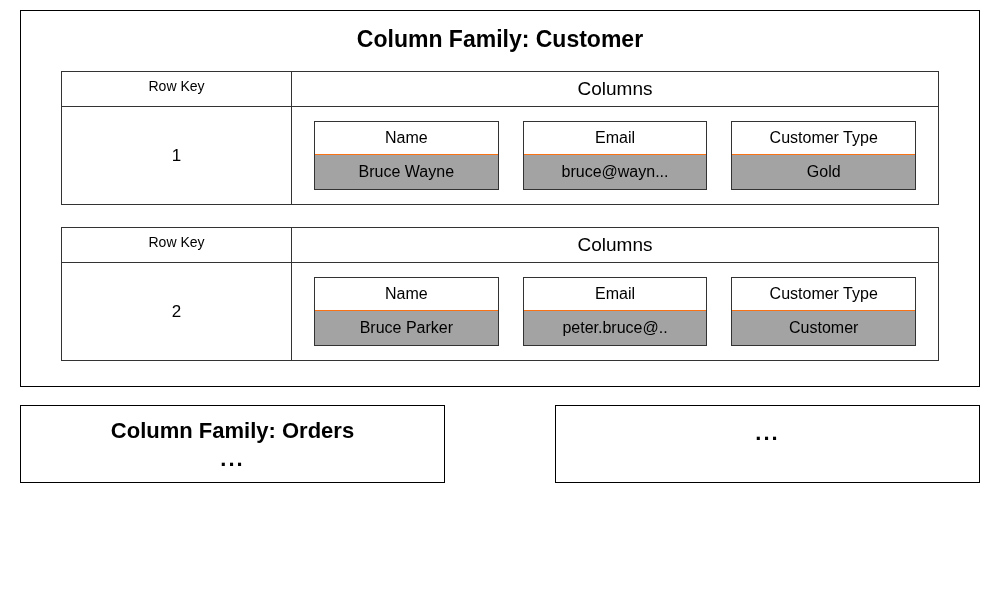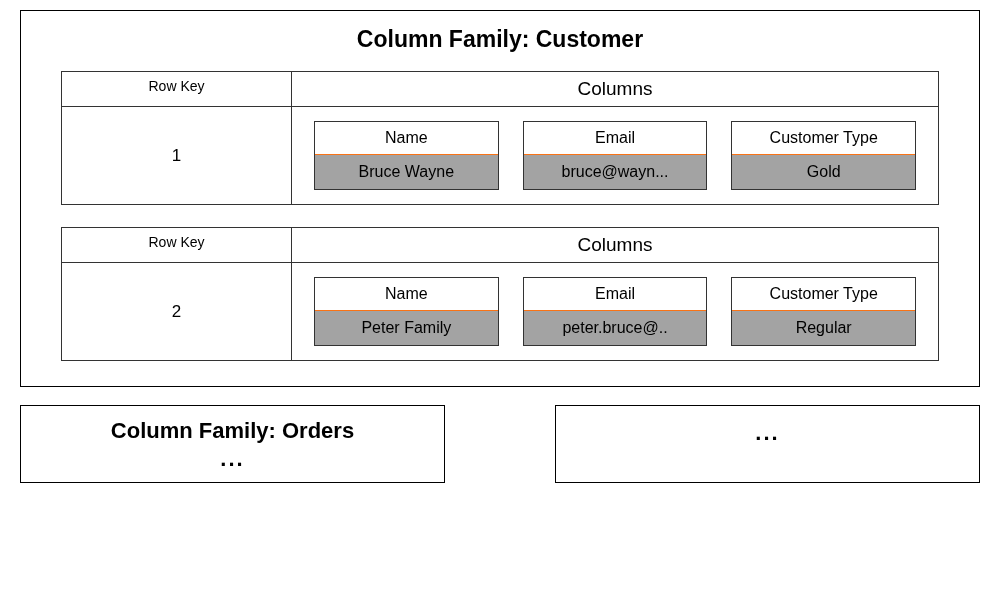--- a/index.html
+++ b/index.html
@@ -151,7 +151,7 @@
       <div class="rr-columns-cell">
         <div class="col-box">
           <div class="col-name">Name</div>
-          <div class="col-value">Peter Family</div>
+          <div class="col-value">Bruce Parker</div>
         </div>
         <div class="col-box">
           <div class="col-name">Email</div>

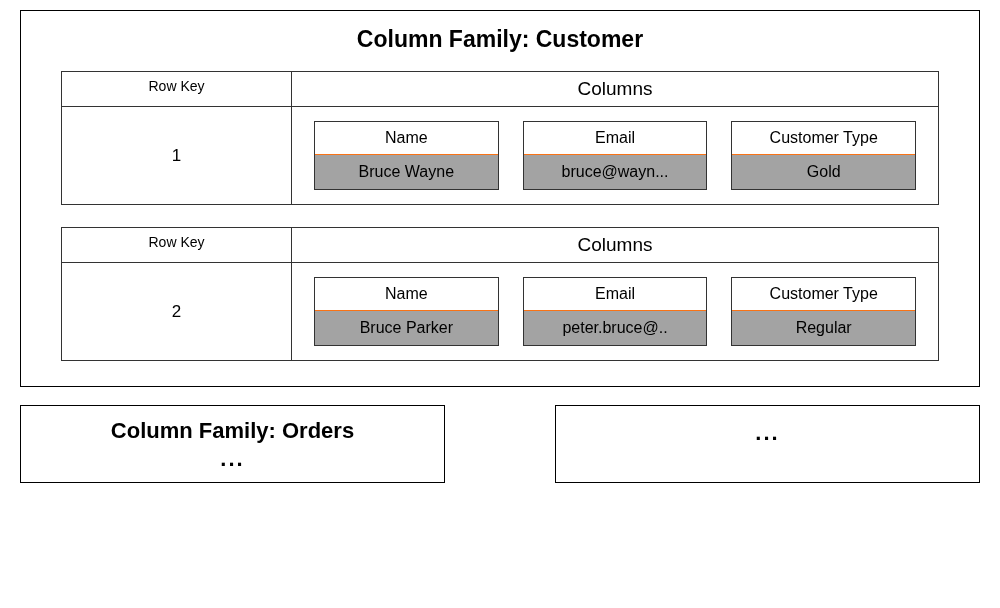--- a/index.html
+++ b/index.html
@@ -159,7 +159,7 @@
         </div>
         <div class="col-box">
           <div class="col-name">Customer Type</div>
-          <div class="col-value">Regular</div>
+          <div class="col-value">Customer</div>
         </div>
       </div>
     </div>

